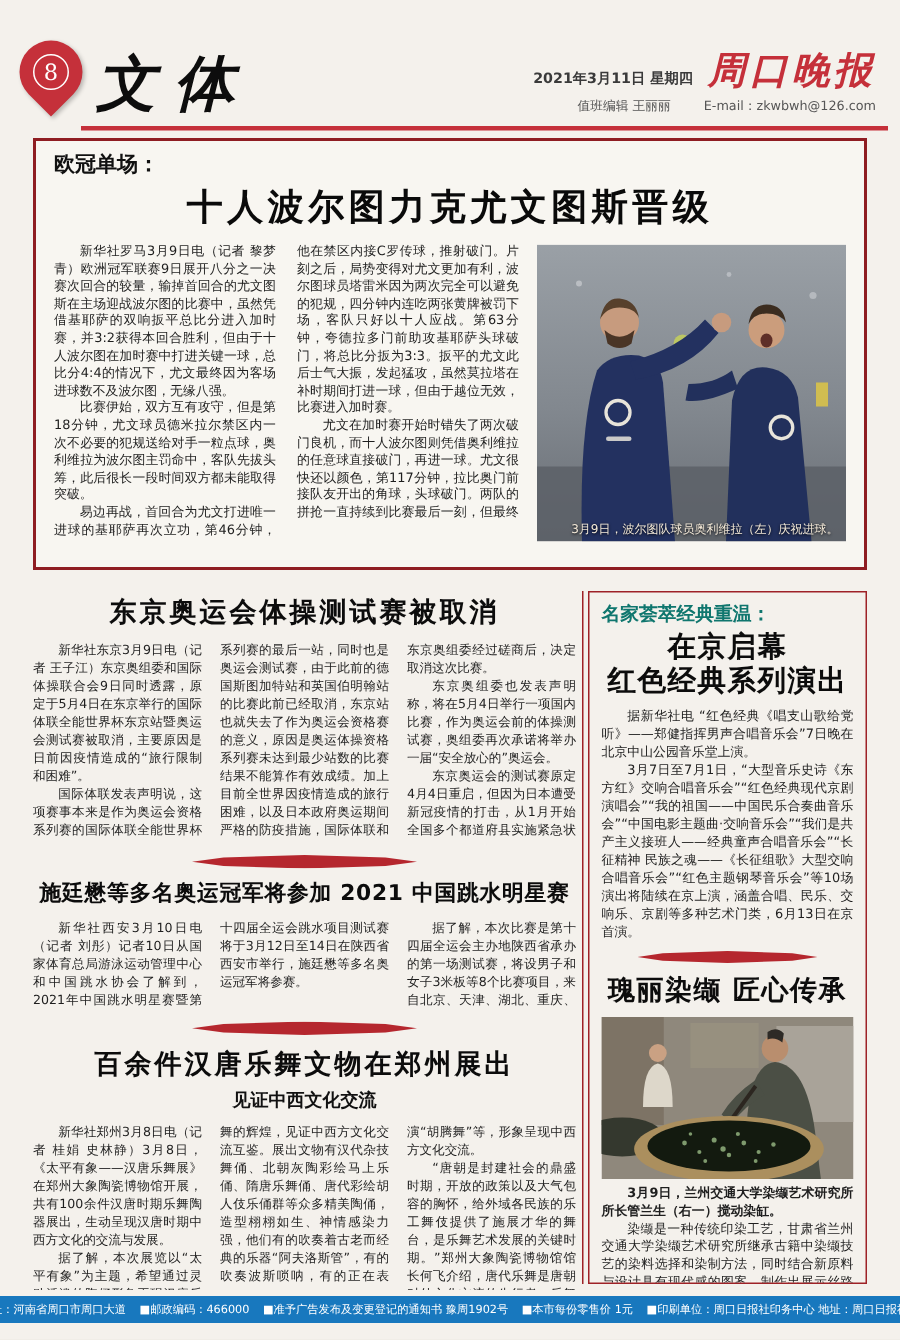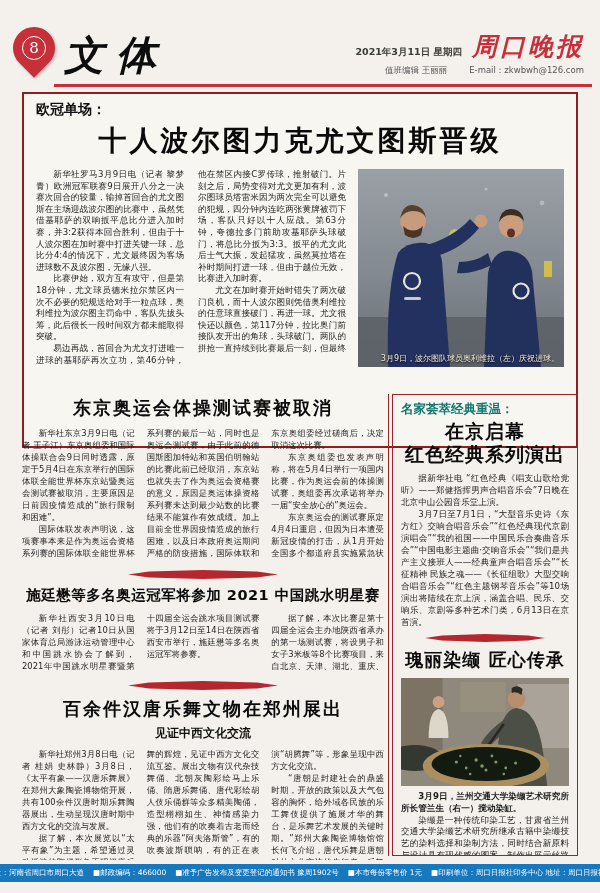--- a/index.html
+++ b/index.html
@@ -25,7 +25,7 @@
   .rule{position:absolute;left:54px;right:8px;top:84px;height:2.5px;background:#c5303a;}
 
   
-  .lead-box{position:absolute;left:22px;top:92px;width:556px;height:356px;border:2px solid #8f1d22;
+  .lead-box{position:absolute;left:22px;top:92px;width:556px;height:288px;border:2px solid #8f1d22;
        background:#f8f6f1;box-sizing:border-box;padding:7px 12px;overflow:hidden;}
   .lead-kicker{font-size:14px;font-weight:bold;color:#111;}
   .lead-title{margin:3px 0 9px;text-align:center;font-family:"DejaVu Serif","Liberation Serif",serif;

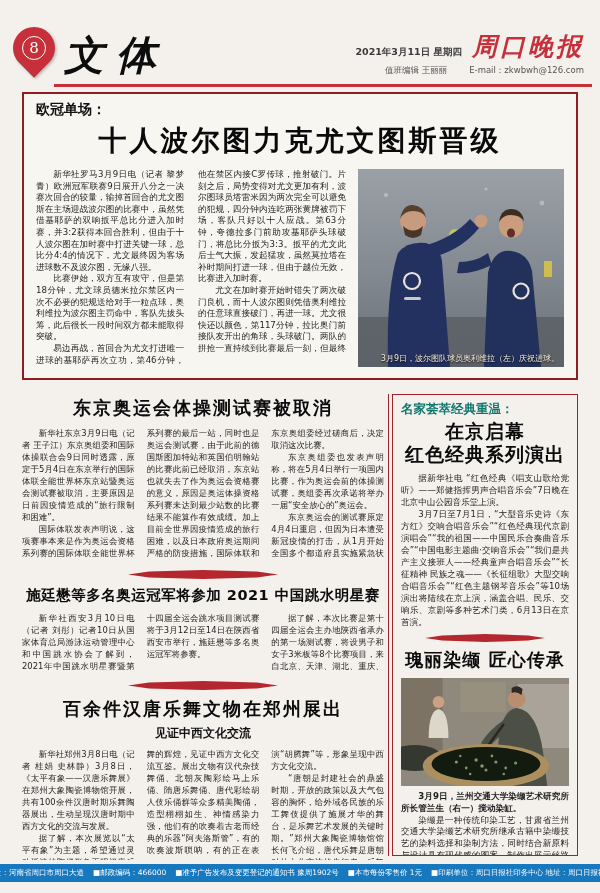--- a/index.html
+++ b/index.html
@@ -29,7 +29,7 @@
        background:#f8f6f1;box-sizing:border-box;padding:7px 12px;overflow:hidden;}
   .lead-kicker{font-size:14px;font-weight:bold;color:#111;}
   .lead-title{margin:3px 0 9px;text-align:center;font-family:"DejaVu Serif","Liberation Serif",serif;
-       font-size:28px;font-weight:900;letter-spacing:3px;color:#0a0a0a;}
+       font-size:24px;font-weight:900;letter-spacing:3px;color:#0a0a0a;}
   .lead-content{display:flex;gap:12px;}
   .lead-text{flex:1;column-count:2;column-gap:14px;font-size:8.6px;line-height:11.6px;
        text-align:justify;height:198px;overflow:hidden;color:#1e1e1e;}

